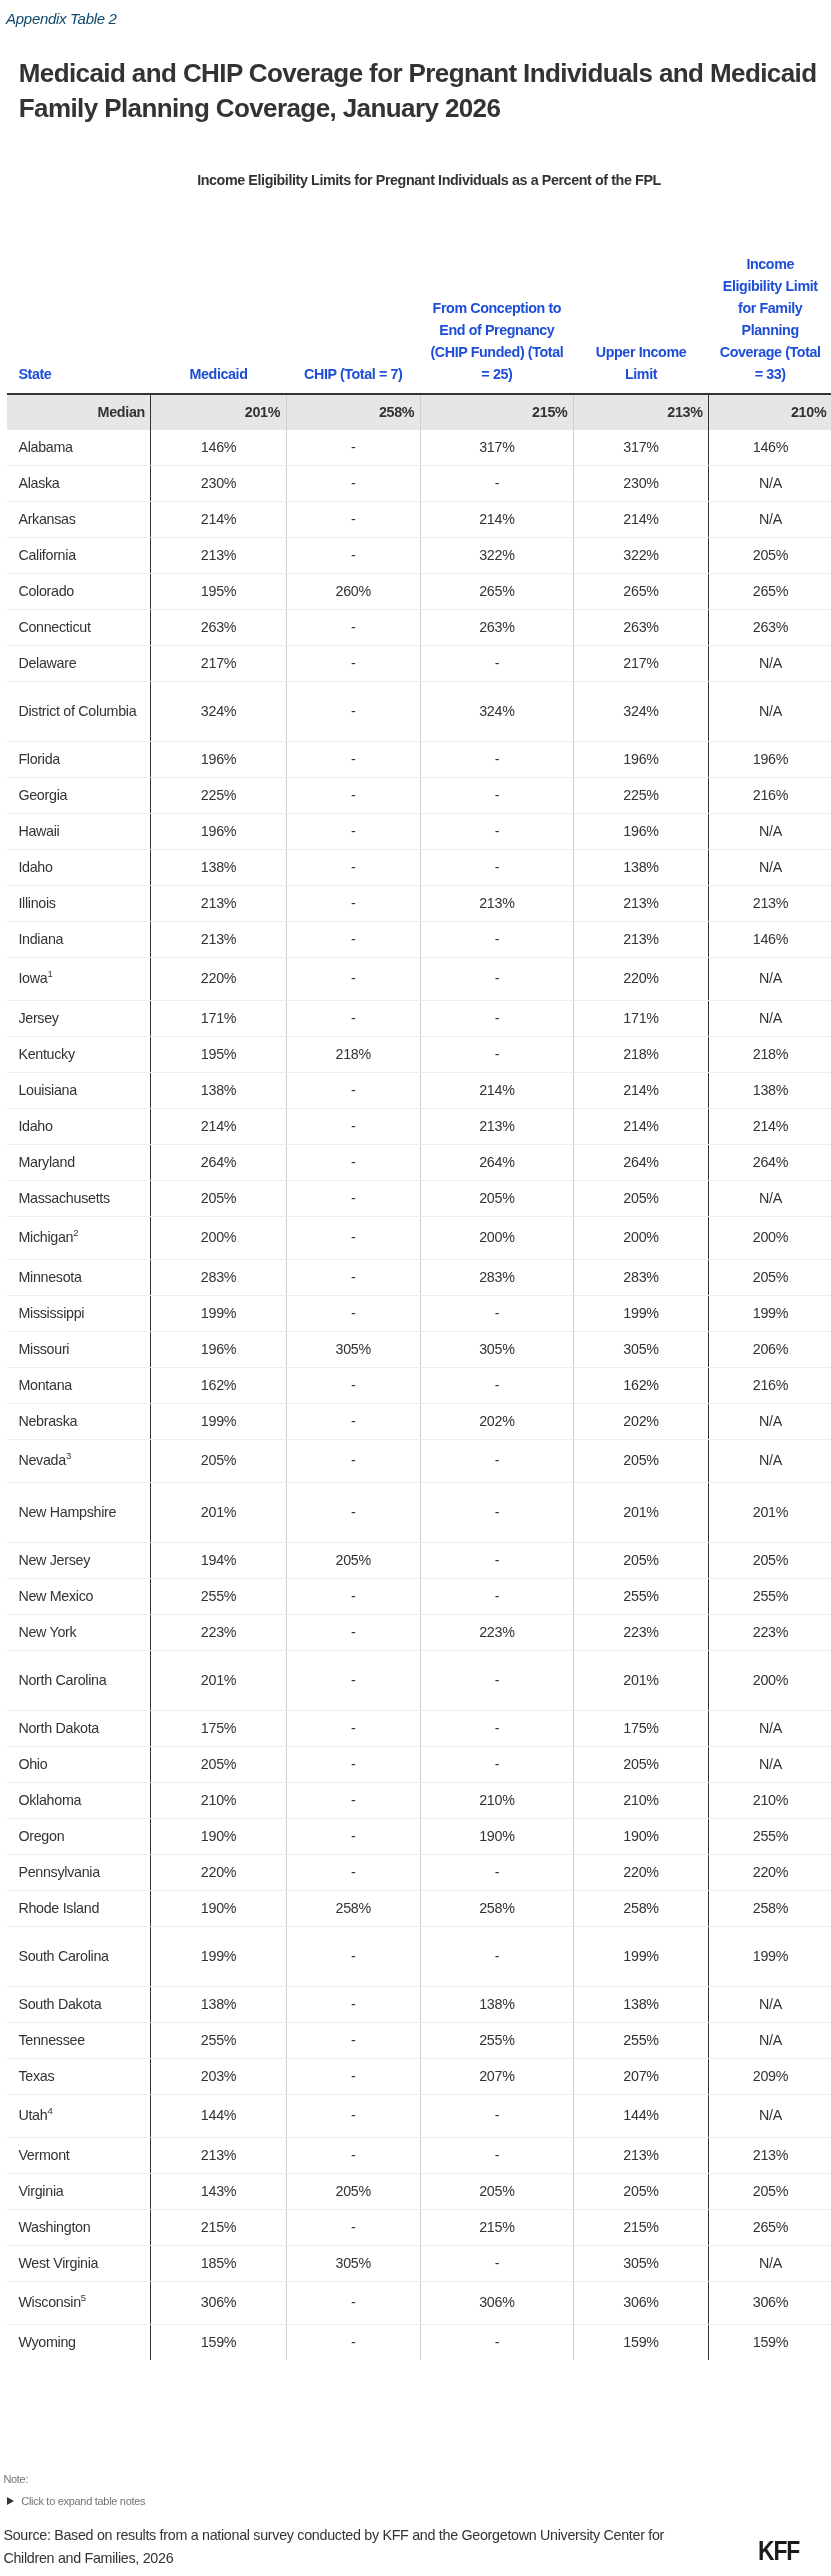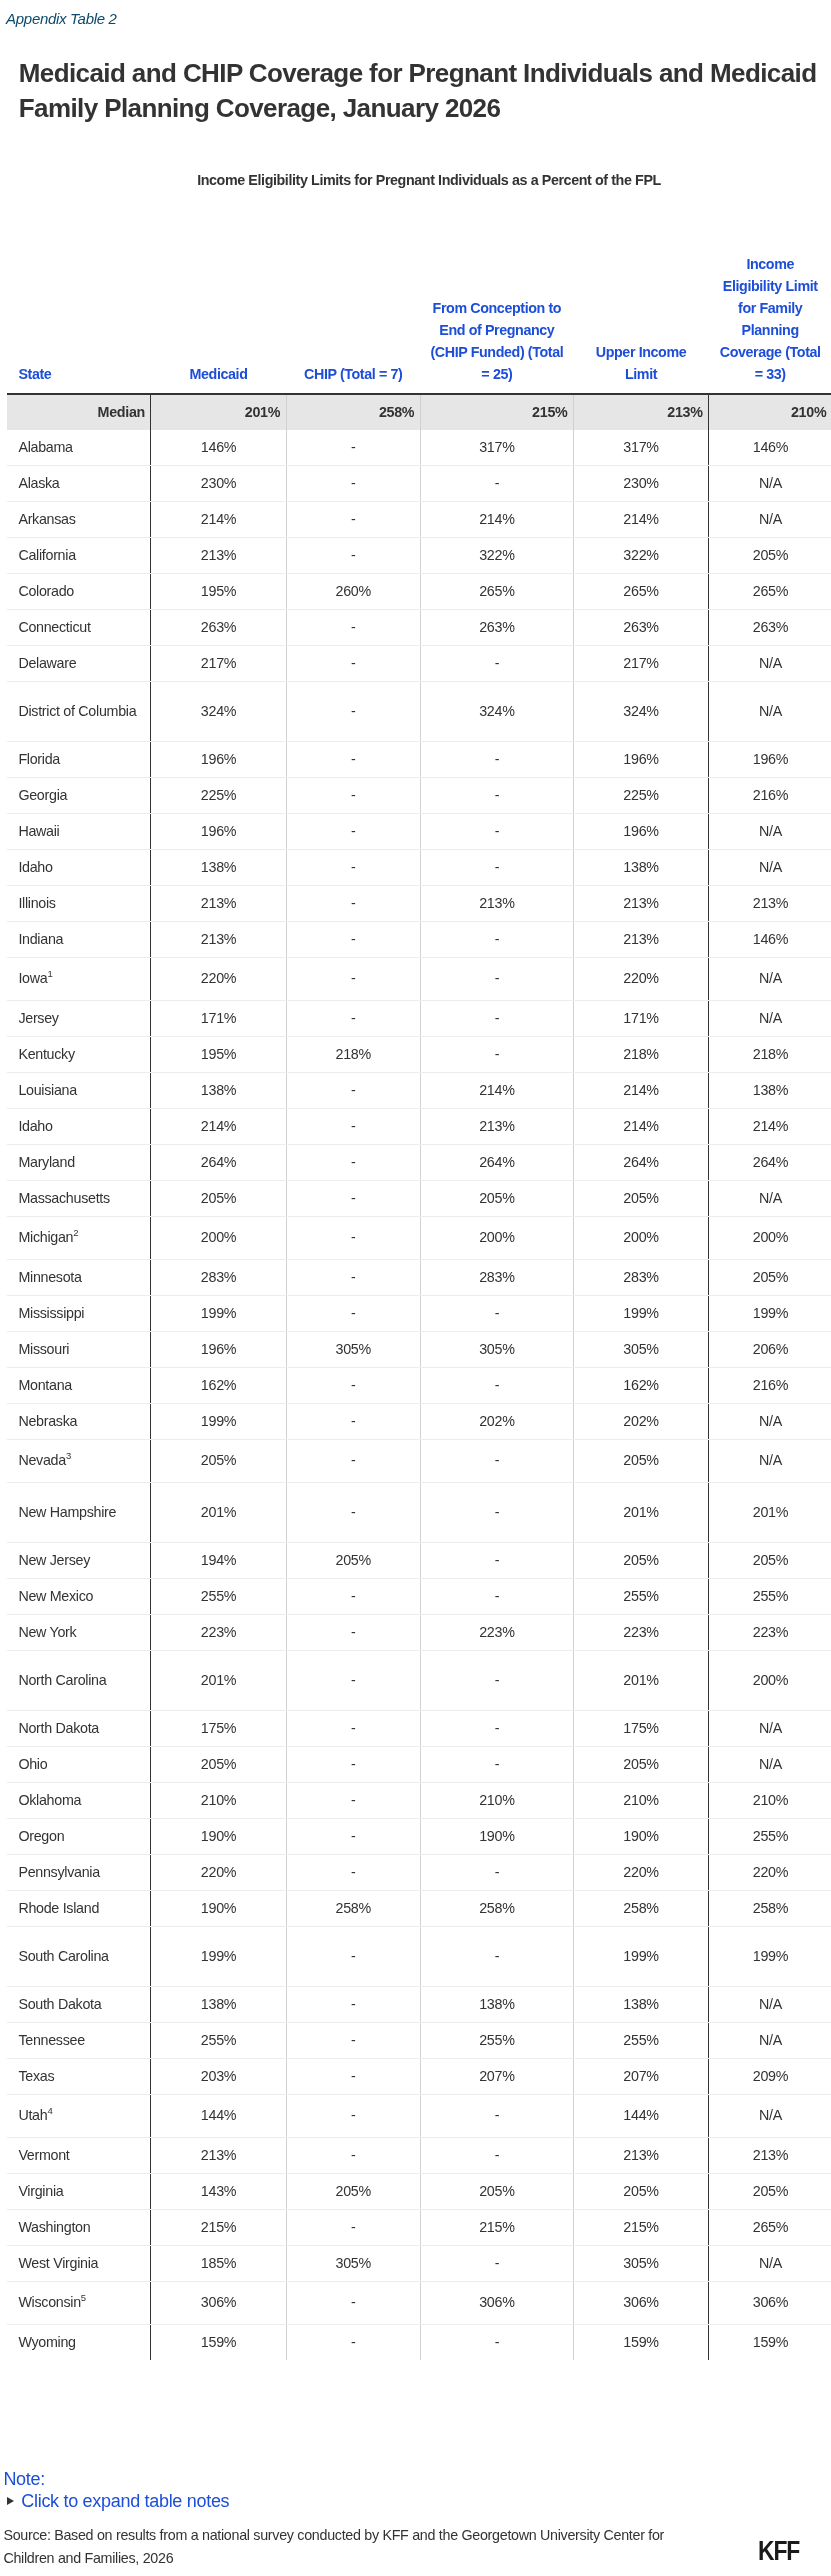--- a/index.html
+++ b/index.html
@@ -69,7 +69,7 @@
 
   .notes {
     position: absolute; left: 3.4px; top: 2468px;
-    font-size: 18px; line-height: 22px; color: #1d4ed8; letter-spacing: -0.3px;
+    font-size: 11px; line-height: 22px; color: #737373; letter-spacing: -0.3px;
   }
   .notes .expand { cursor: pointer; display: flex; align-items: center; }
   .notes .tri {

